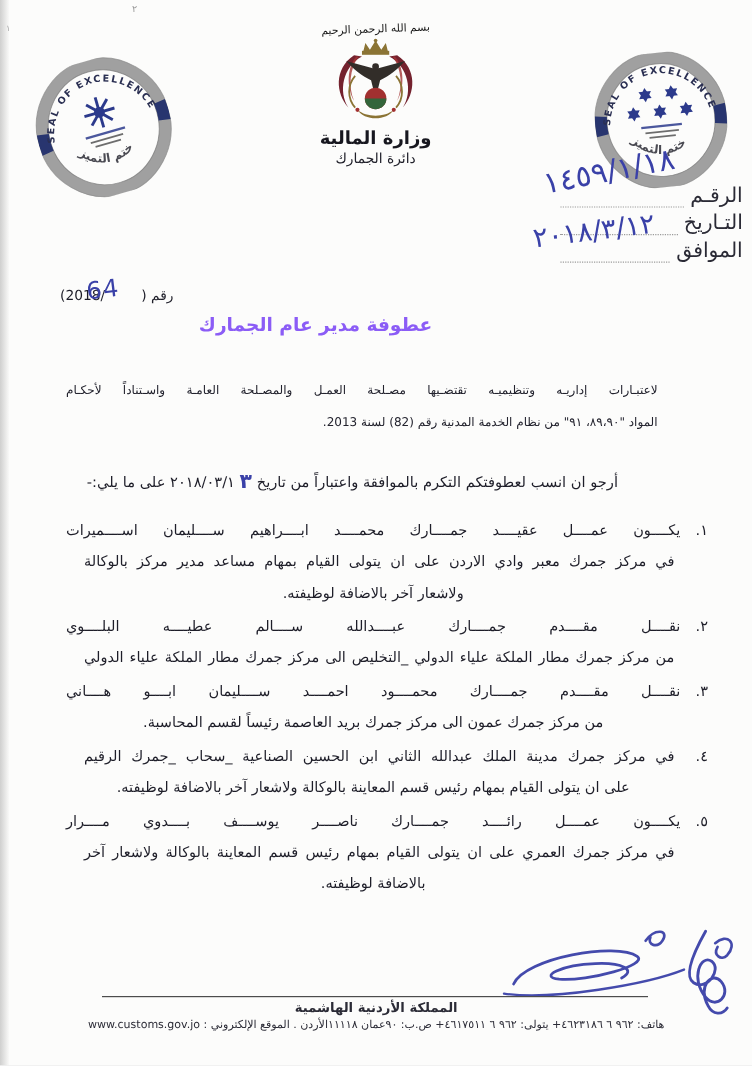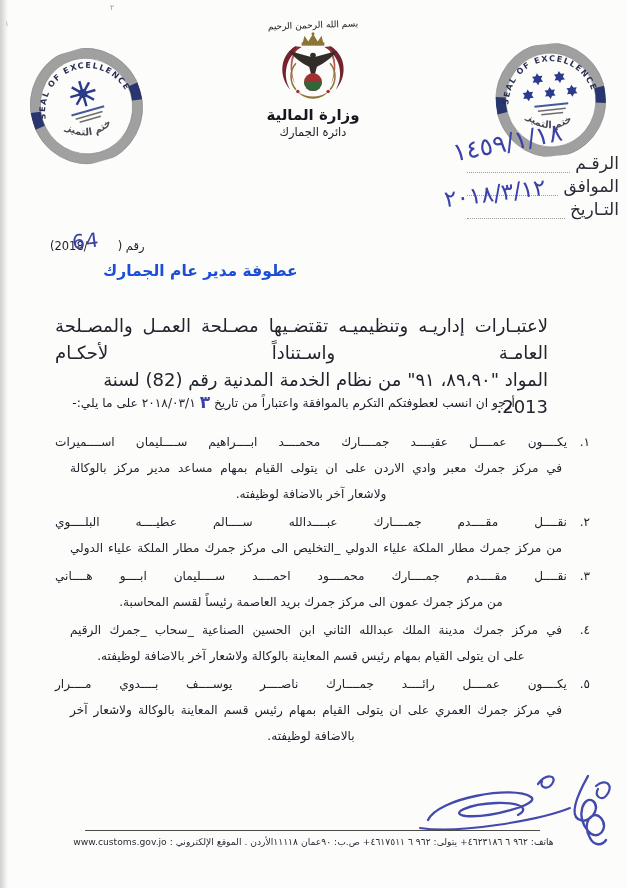--- a/index.html
+++ b/index.html
@@ -172,11 +172,11 @@
       <span class="fline"></span>
     </div>
     <div class="frow">
+      <span class="flabel">التـاريخ</span>
+      <span class="fline"></span>
+    </div>
+    <div class="frow">
       <span class="flabel">الموافق</span>
-      <span class="fline"></span>
-    </div>
-    <div class="frow">
-      <span class="flabel">التـاريخ</span>
       <span class="fline"></span>
     </div>
   </div>

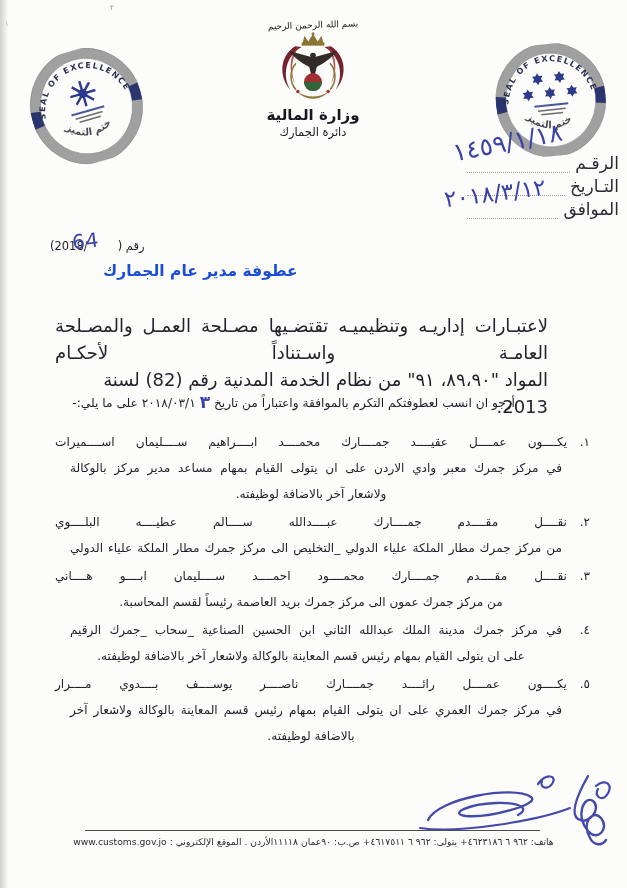--- a/index.html
+++ b/index.html
@@ -37,7 +37,7 @@
   #refline .gap{display:inline-block;width:30px;}
   #hw-ref{left:72px;top:229px;font-size:20px;transform:rotate(-7deg);letter-spacing:1px;}
 
-  #title{left:103px;top:262px;width:320px;text-align:left;font-size:15.5px;font-weight:bold;color:#1d4ed8;}
+  #title{left:103px;top:262px;width:320px;text-align:center;font-size:15.5px;font-weight:bold;color:#8b5cf6;}
 
   #para1{left:55px;top:312px;width:493px;direction:rtl;font-size:18px;line-height:27px;}
   .jl{text-align:justify;text-align-last:justify;}

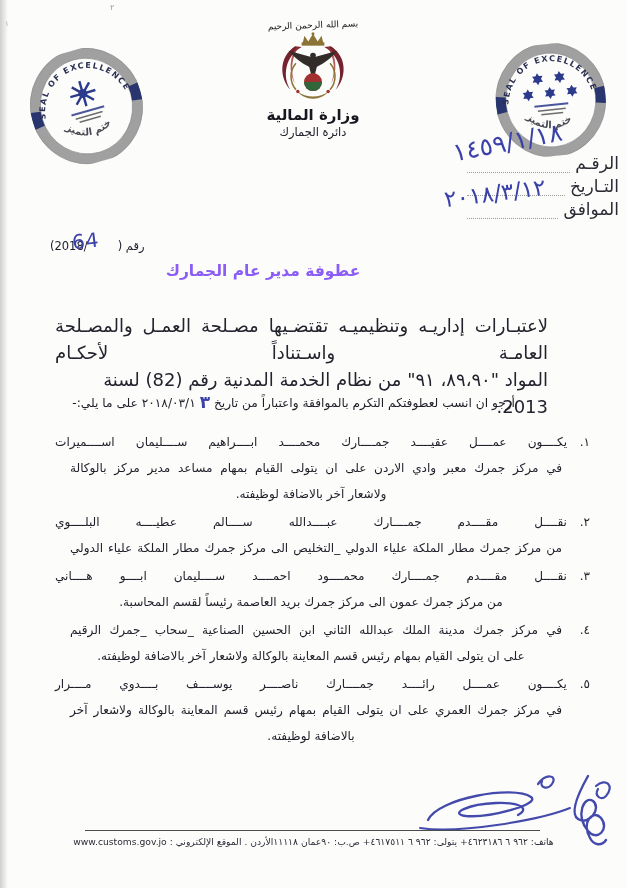--- a/index.html
+++ b/index.html
@@ -39,7 +39,7 @@
 
   #title{left:103px;top:262px;width:320px;text-align:center;font-size:15.5px;font-weight:bold;color:#8b5cf6;}
 
-  #para1{left:55px;top:312px;width:493px;direction:rtl;font-size:18px;line-height:27px;}
+  #para1{left:55px;top:312px;width:493px;direction:rtl;font-size:10px;line-height:27px;}
   .jl{text-align:justify;text-align-last:justify;}
   .rl{text-align:right;}
 

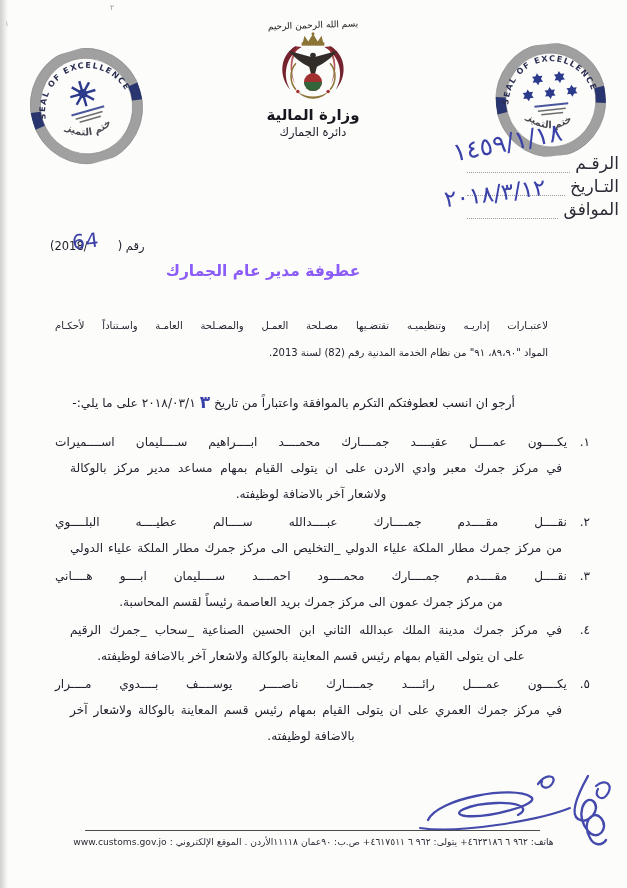--- a/index.html
+++ b/index.html
@@ -245,6 +245,7 @@
   <div class="abs" id="rule"></div>
 
   <div class="abs" id="footer">
+    <div class="f1">المملكة الأردنية الهاشمية</div>
     <div class="f2">
       <span>هاتف:</span>
       <span class="num-ltr">+٩٦٢ ٦ ٤٦٢٣١٨٦</span>

